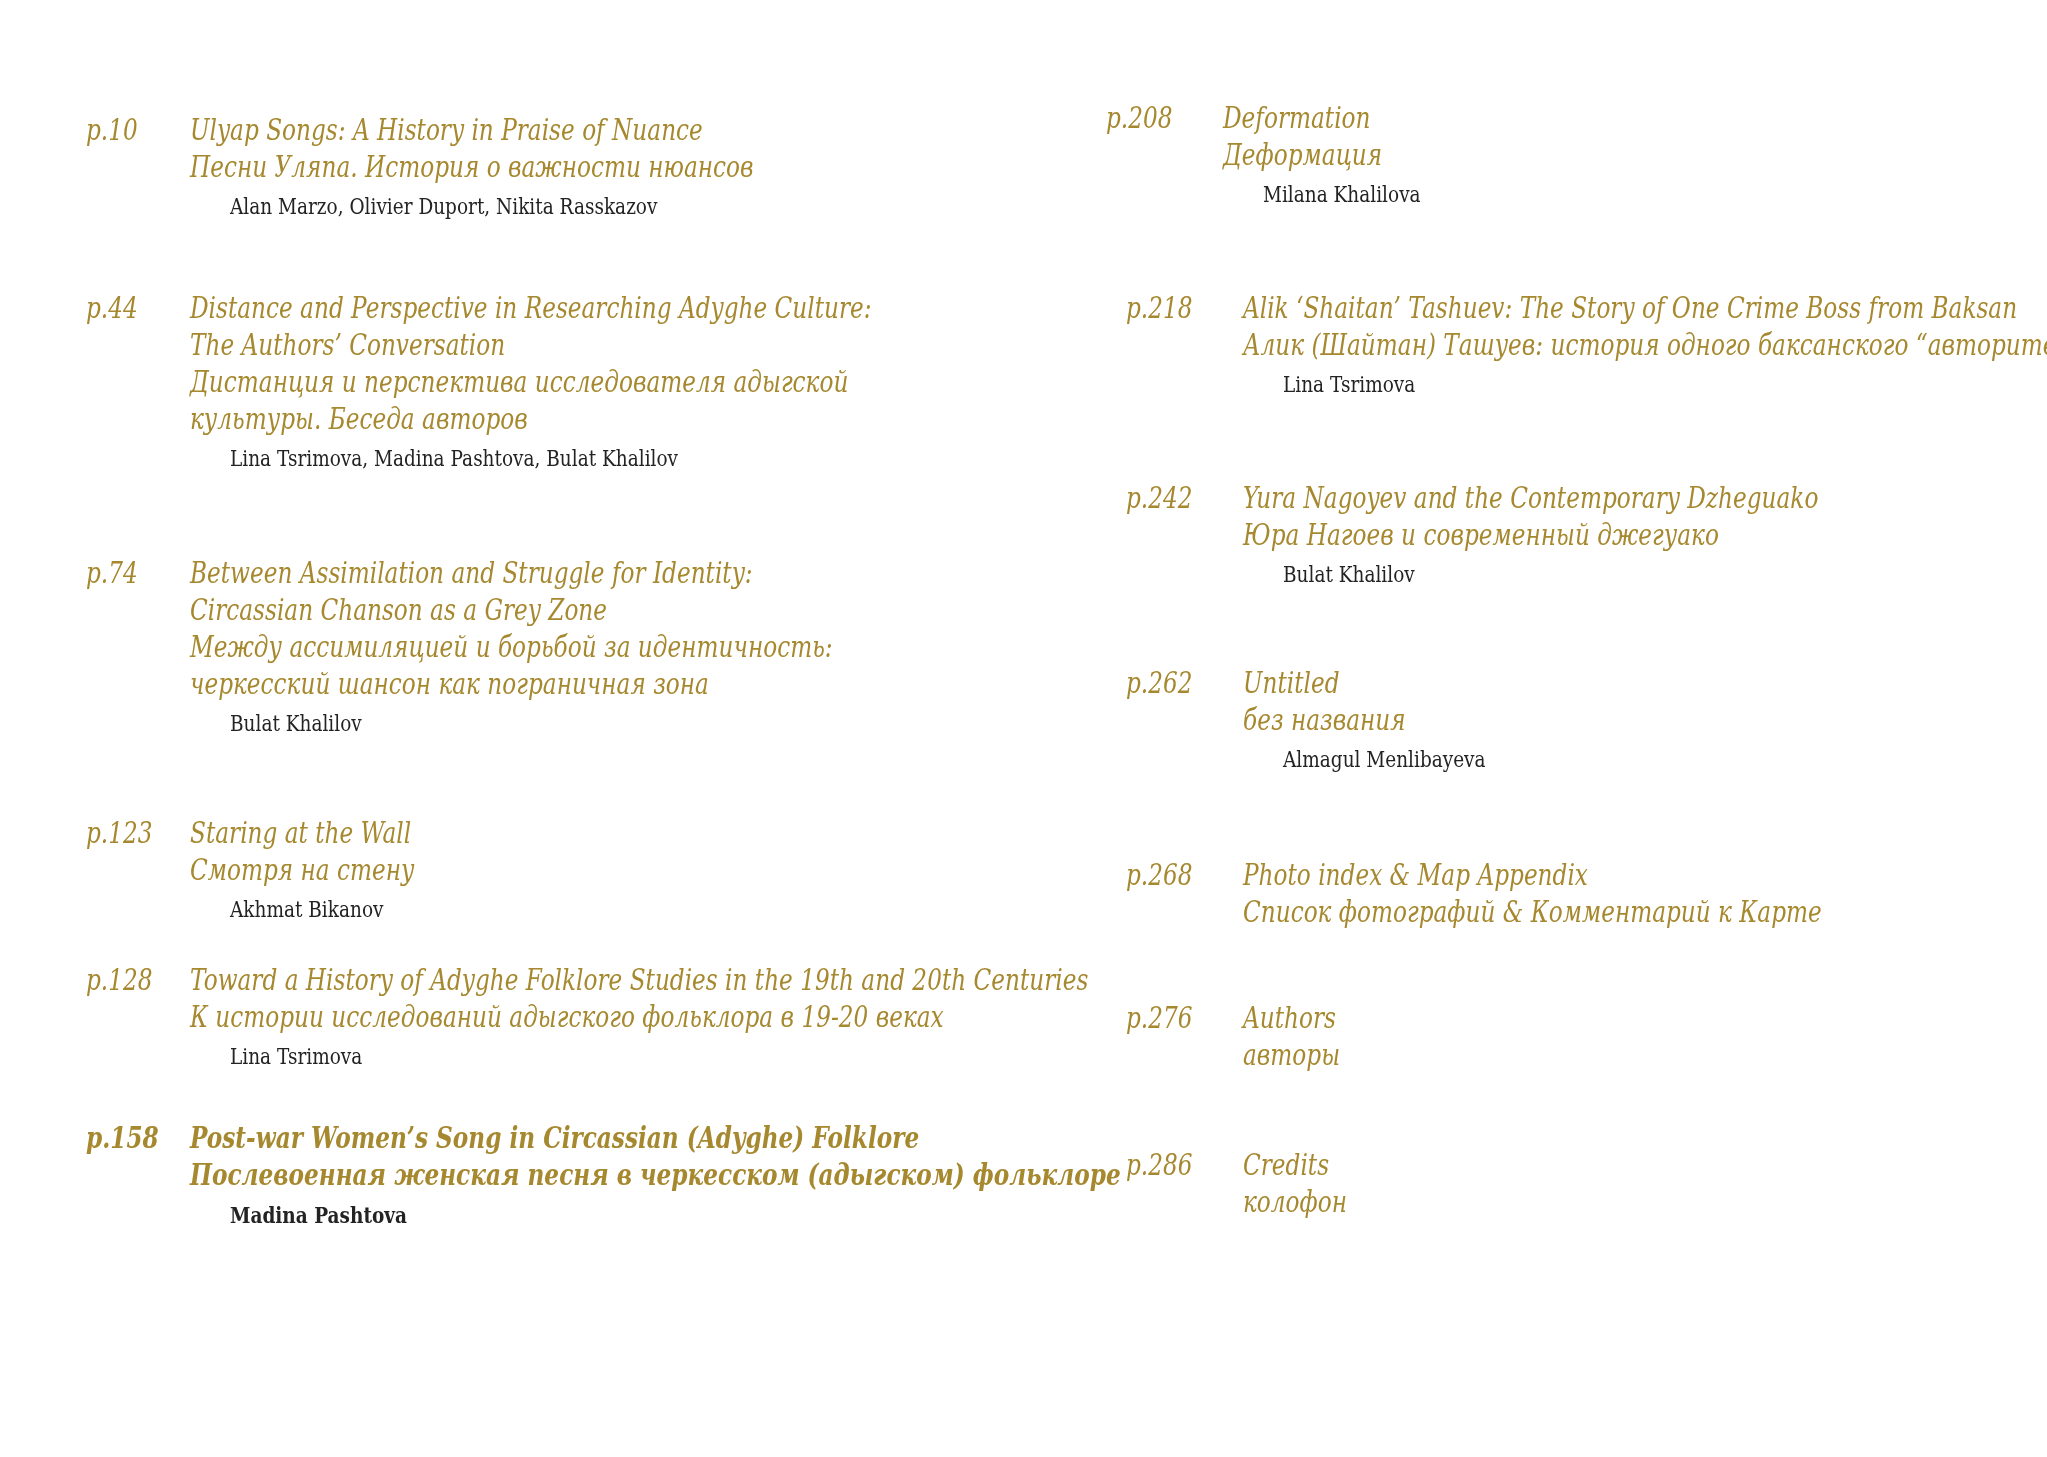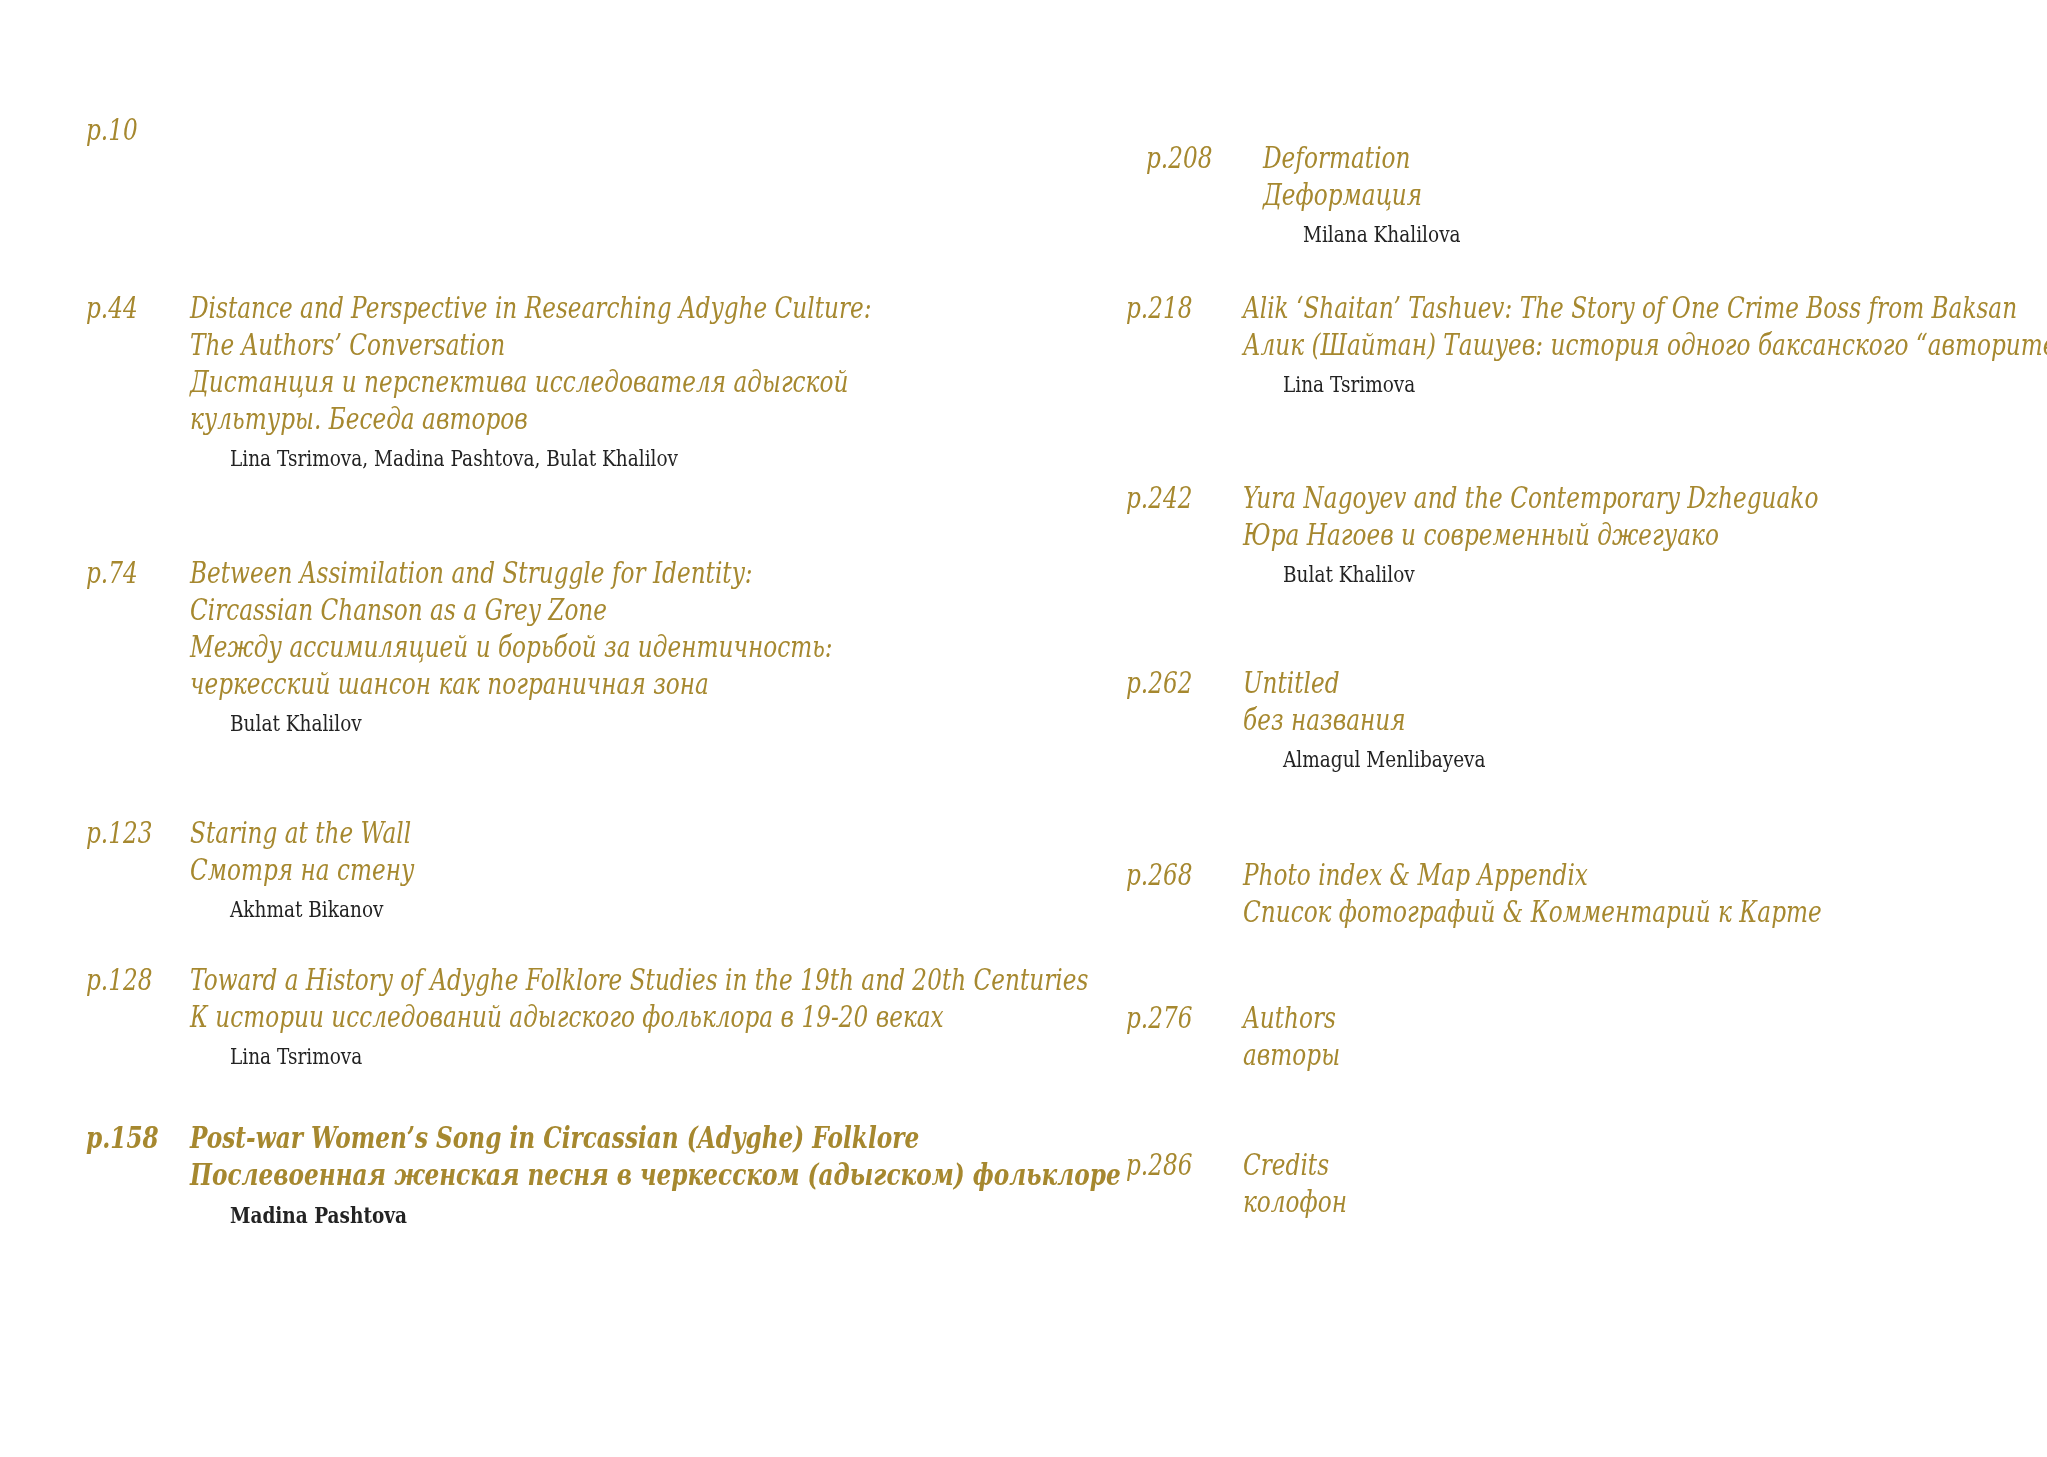--- a/index.html
+++ b/index.html
@@ -51,6 +51,11 @@
 
   <div class="entry col-left" style="left:86px; top:100px;margin-top:12px;">
     <div class="pagenum gold squeeze">p.10</div>
+    <div class="content">
+      <div class="gold squeeze">Ulyap Songs: A History in Praise of Nuance</div>
+      <div class="gold squeeze">Песни Уляпа. История о важности нюансов</div>
+      <div class="authors">Alan Marzo, Olivier Duport, Nikita Rasskazov</div>
+    </div>
   </div>
 
   <div class="entry col-left" style="left:86px; top:290px;">

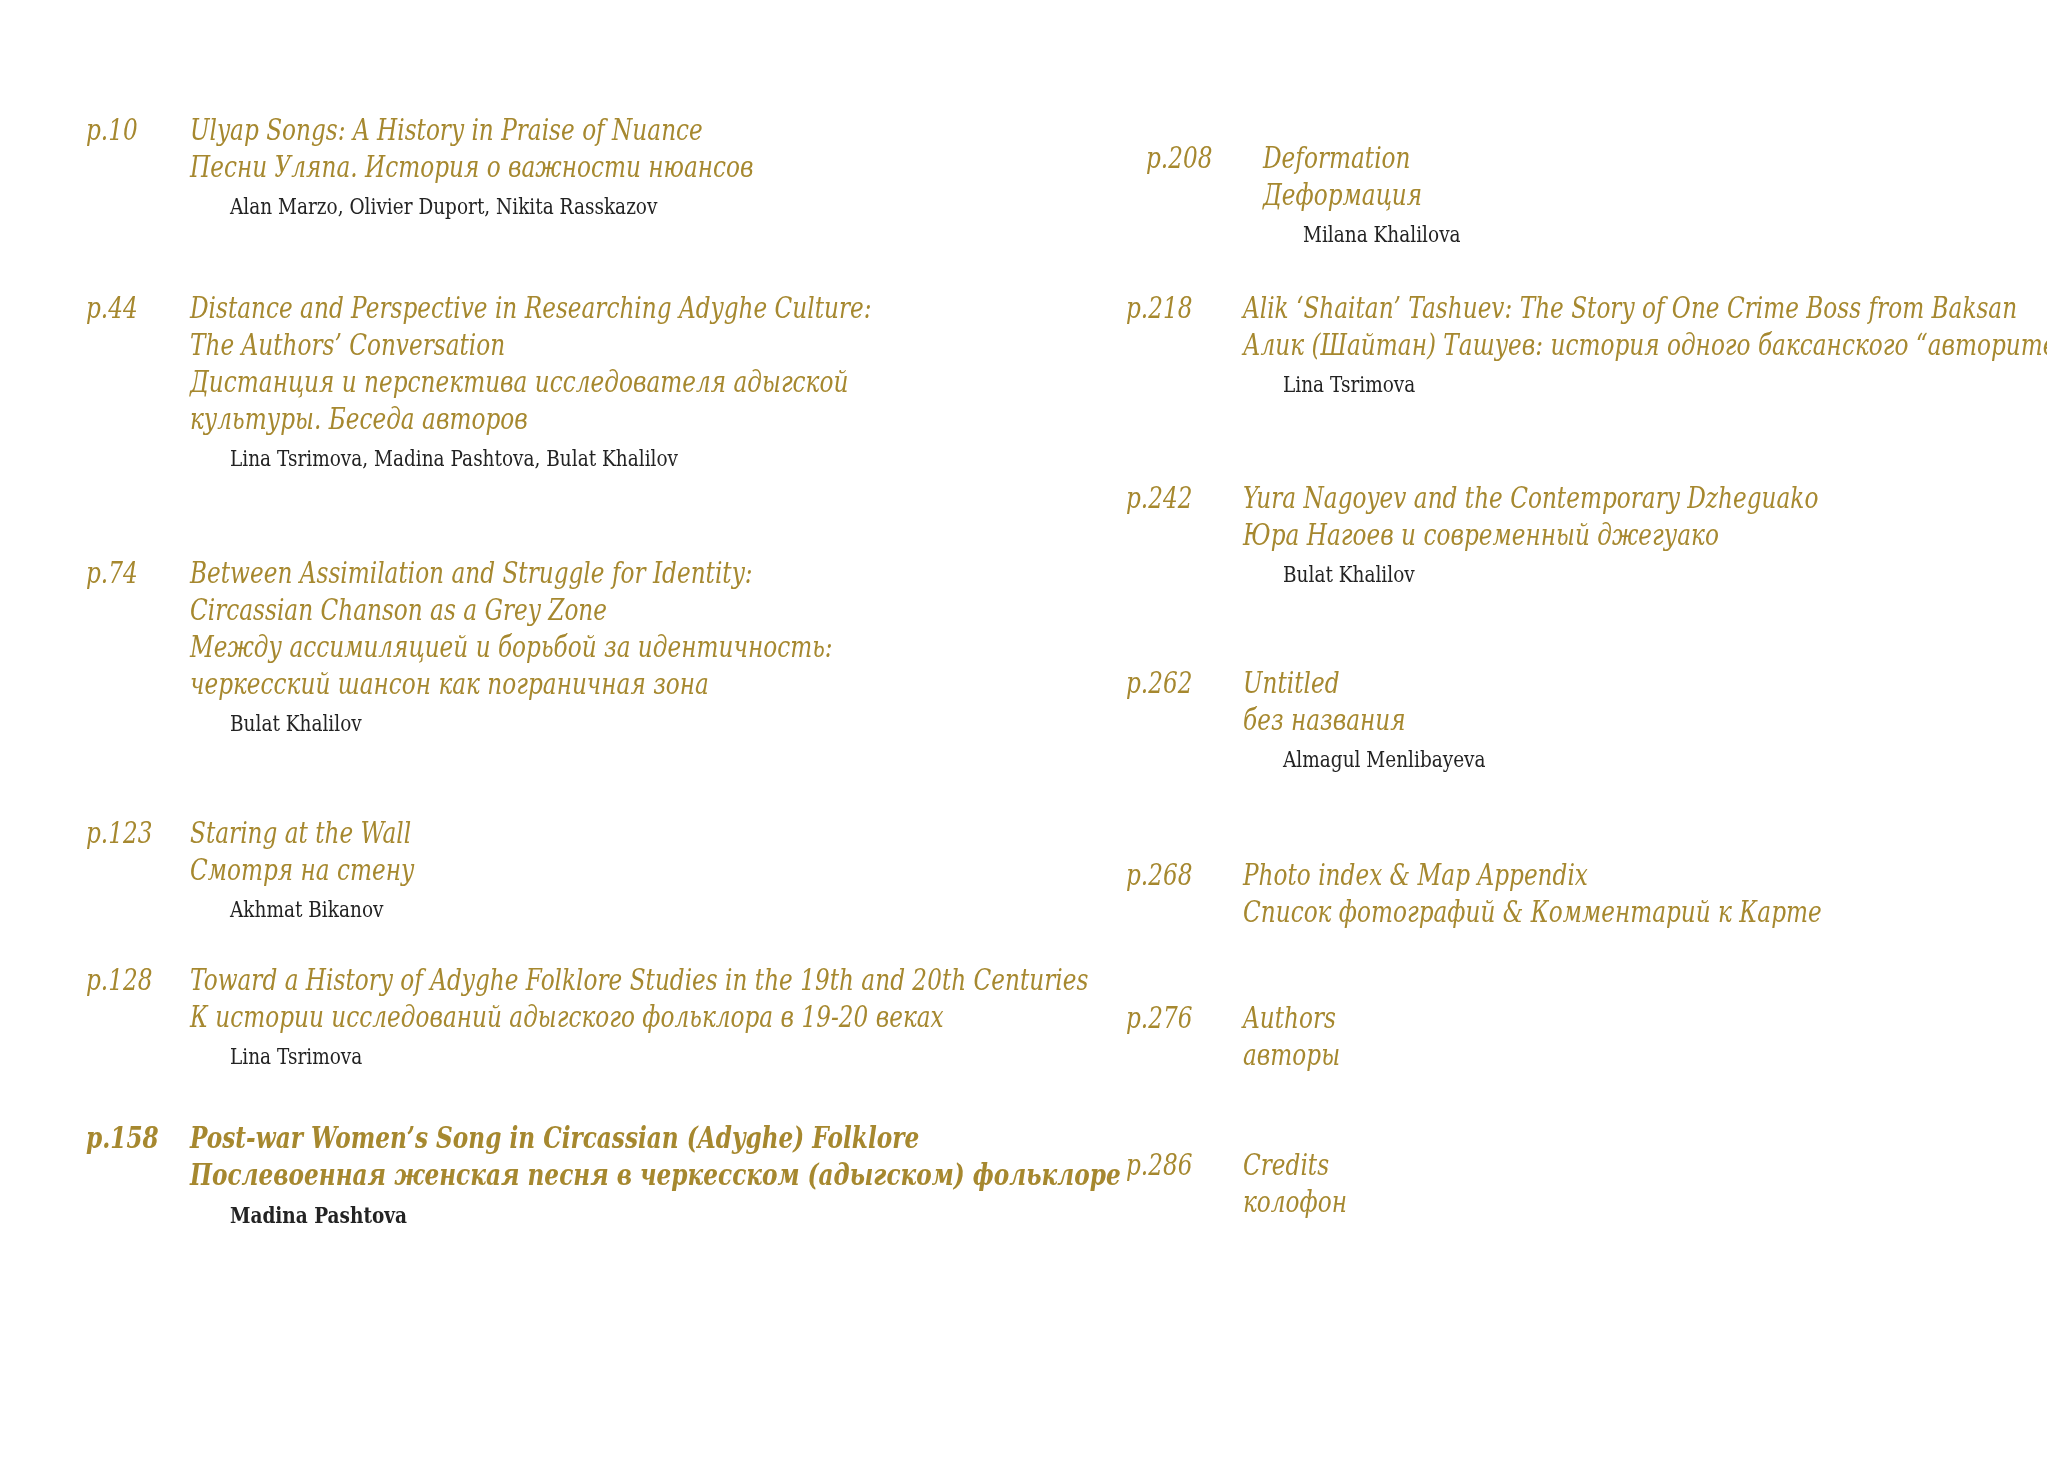--- a/index.html
+++ b/index.html
@@ -107,7 +107,7 @@
     </div>
   </div>
 
-  <div class="entry col-right" style="left:1146px; top:100px;margin-top:40px;">
+  <div class="entry col-right" style="left:1106px; top:100px;">
     <div class="pagenum gold squeeze">p.208</div>
     <div class="content">
       <div class="gold squeeze">Deformation</div>

